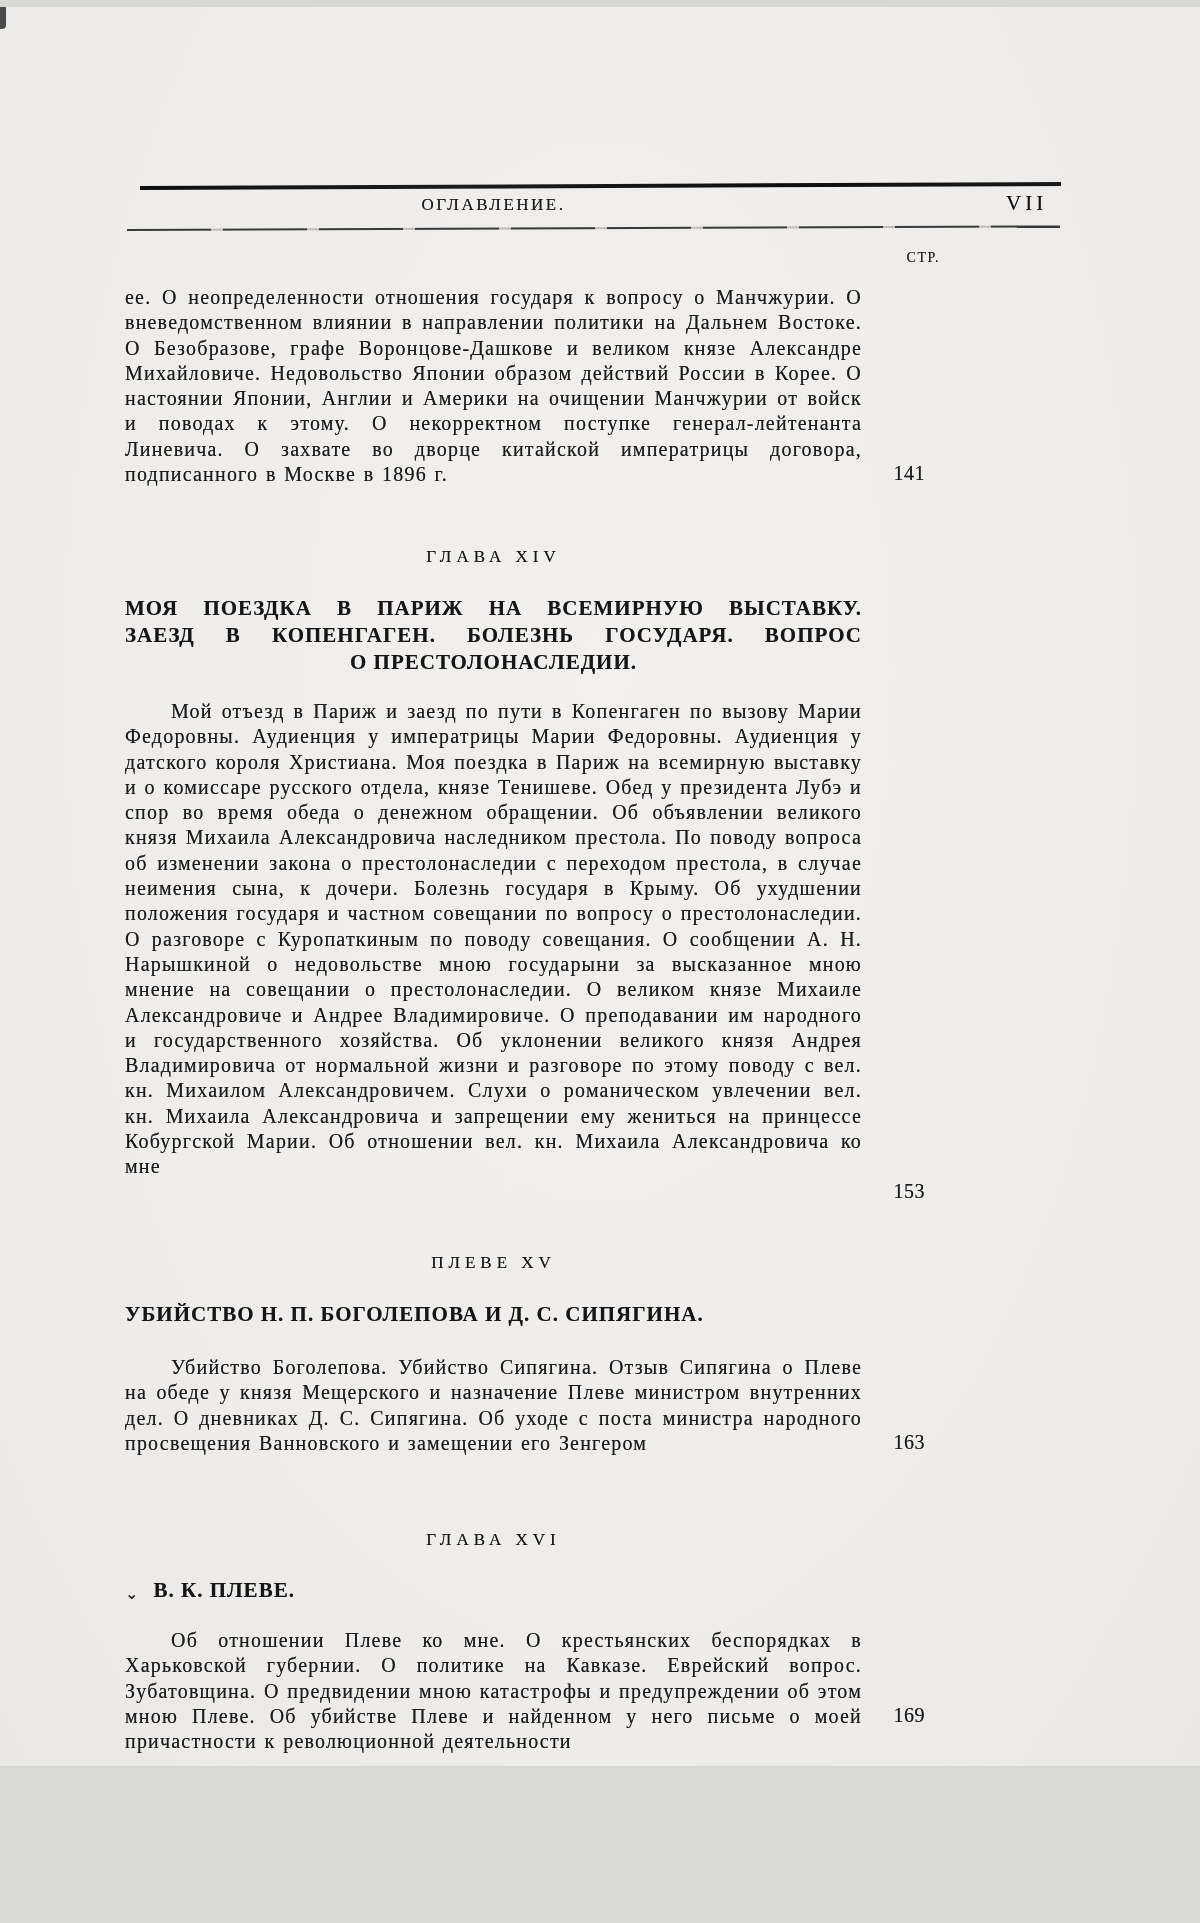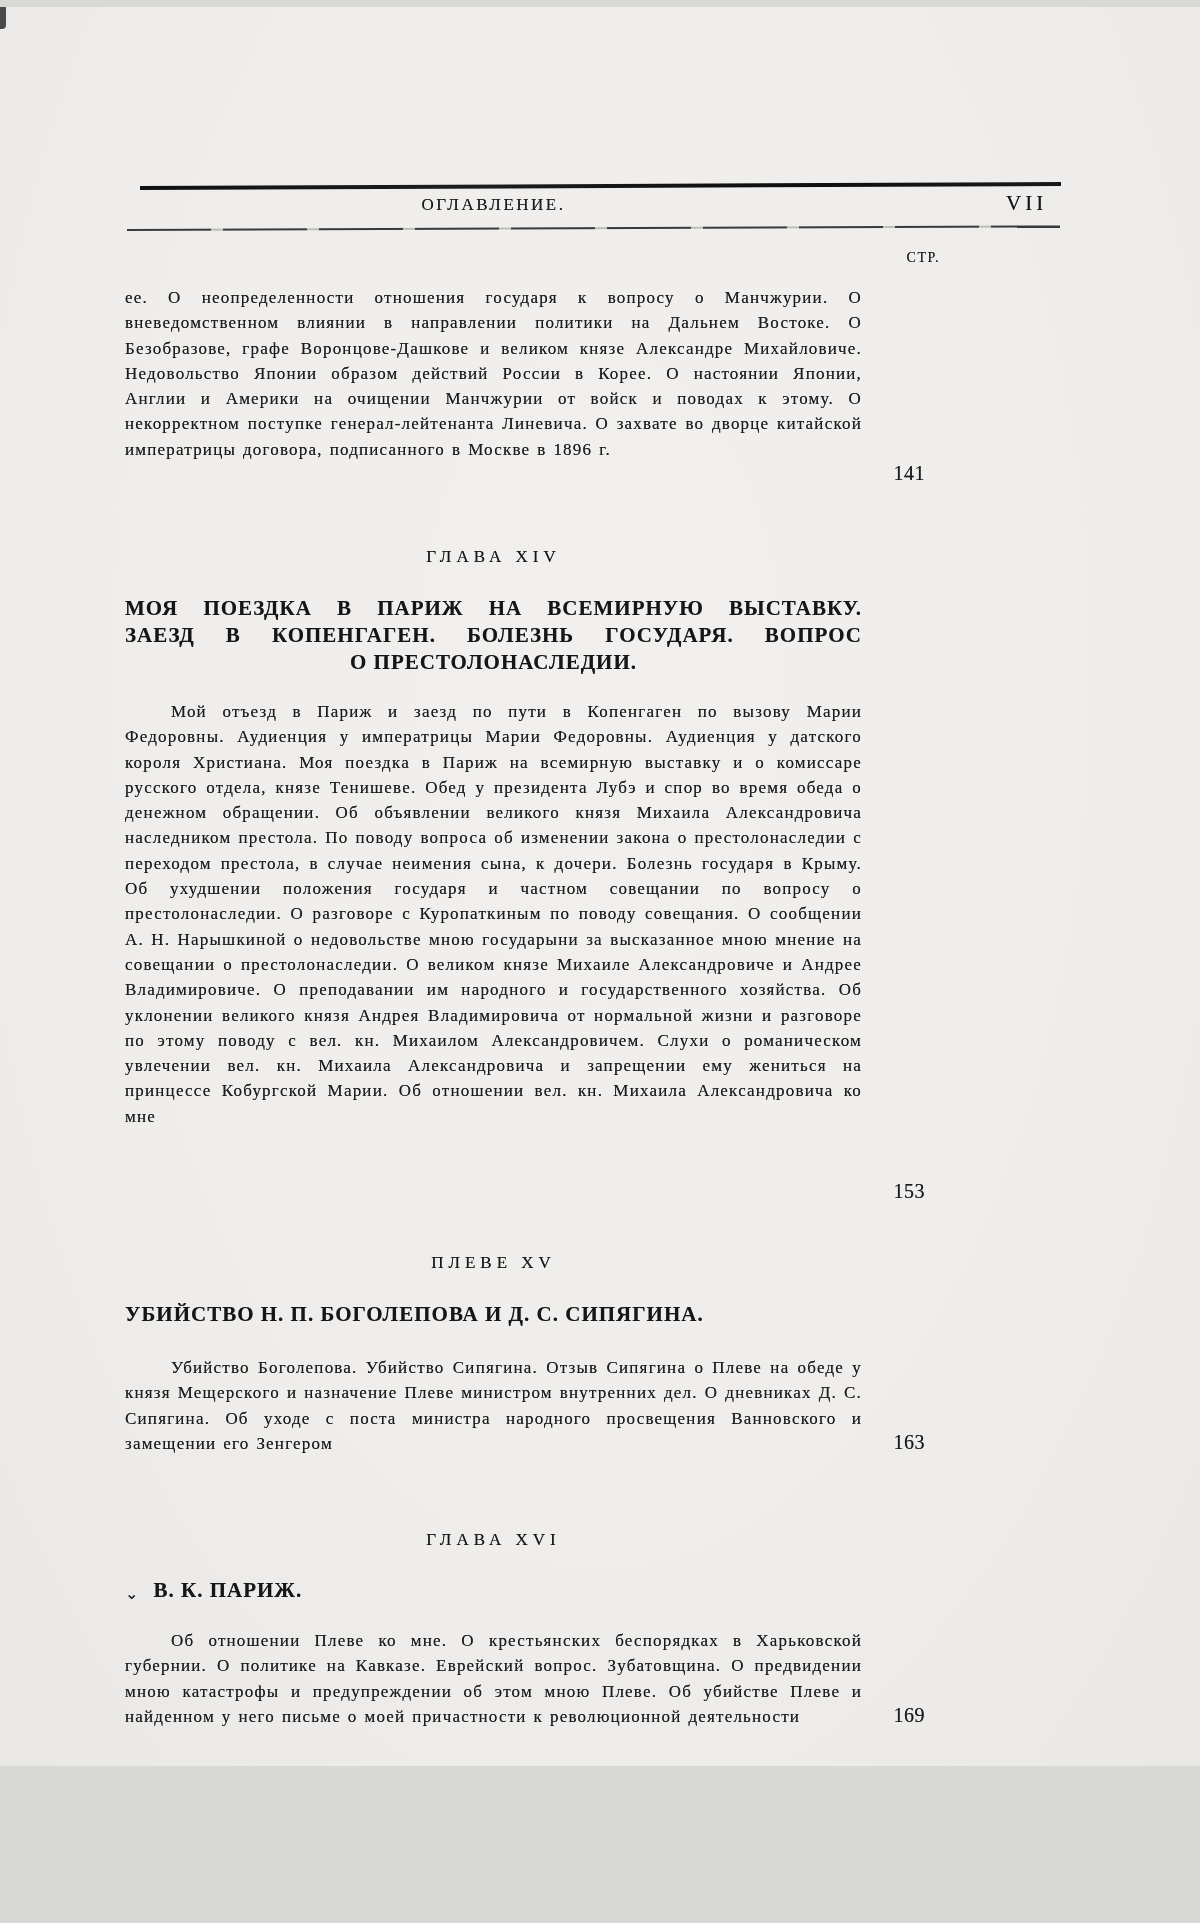--- a/index.html
+++ b/index.html
@@ -39,7 +39,7 @@
   
   .block{position:absolute;left:125px;width:815px;}
   .body-text{
-    width:737px;font-size:17px;line-height:25.3px;text-align:justify;
+    width:737px;font-size:20px;line-height:25.3px;text-align:justify;
     color:#1c1c1c;letter-spacing:1.2px;word-spacing:1.5px;
     text-shadow:0 0 .5px rgba(20,20,20,.65);
   }

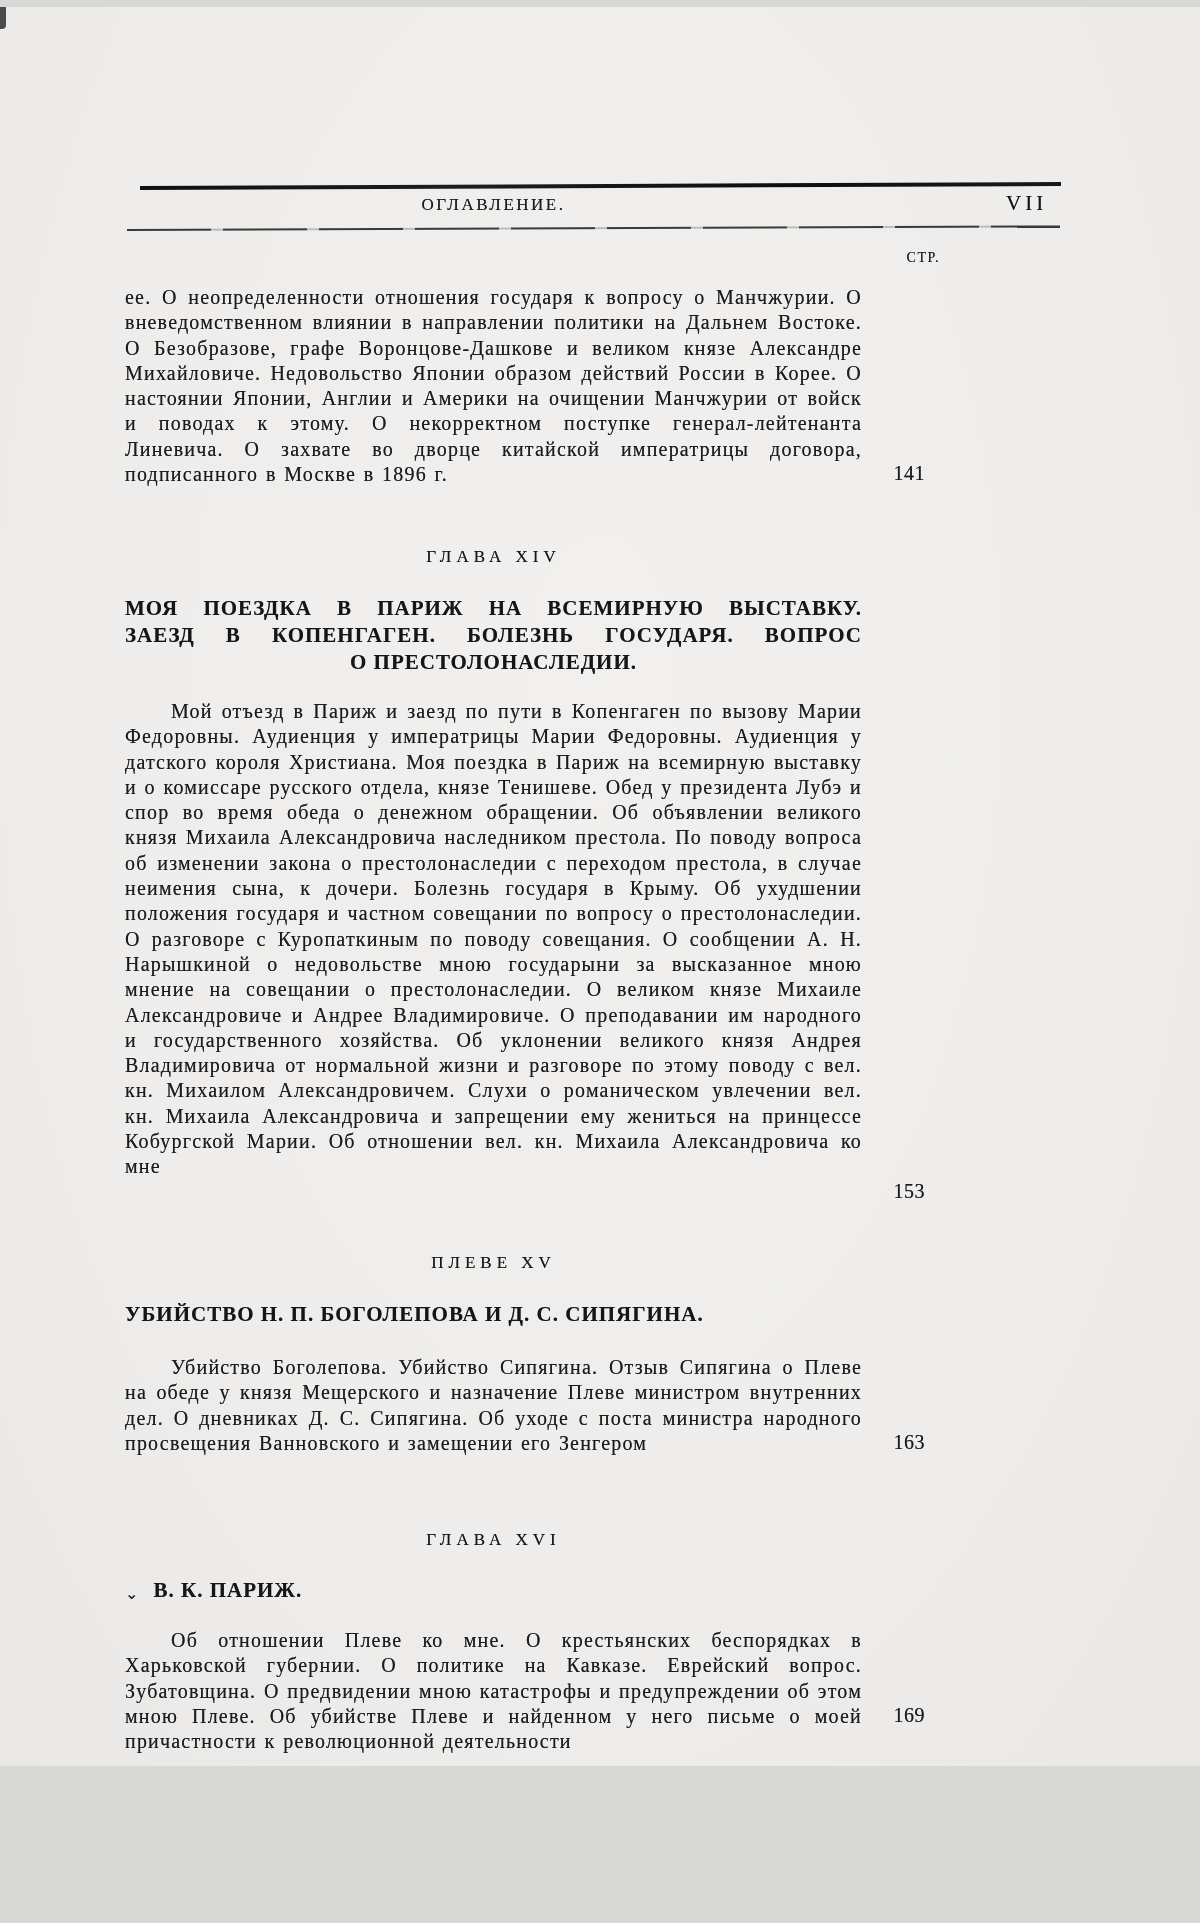--- a/index.html
+++ b/index.html
@@ -120,7 +120,7 @@
   </div>
   <div class="block" style="top:1570px">
     <div class="chapter-title centered">
-      <span class="title-mark">⌄</span><span>В. К. ПАРИЖ.</span>
+      <span class="title-mark">⌄</span><span>В. К. ПЛЕВЕ.</span>
     </div>
   </div>
   <div class="block" style="top:1621px">

